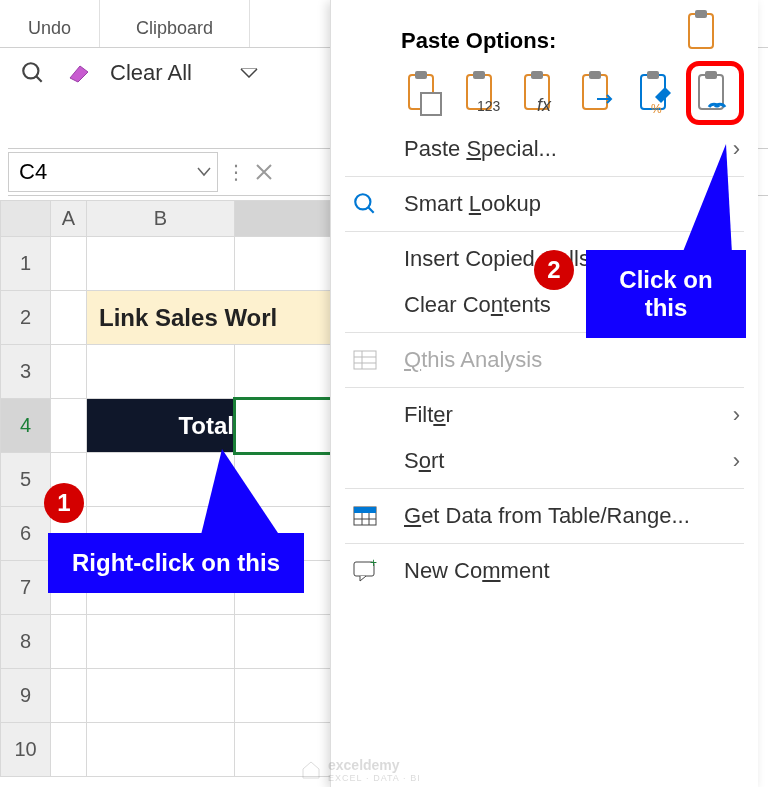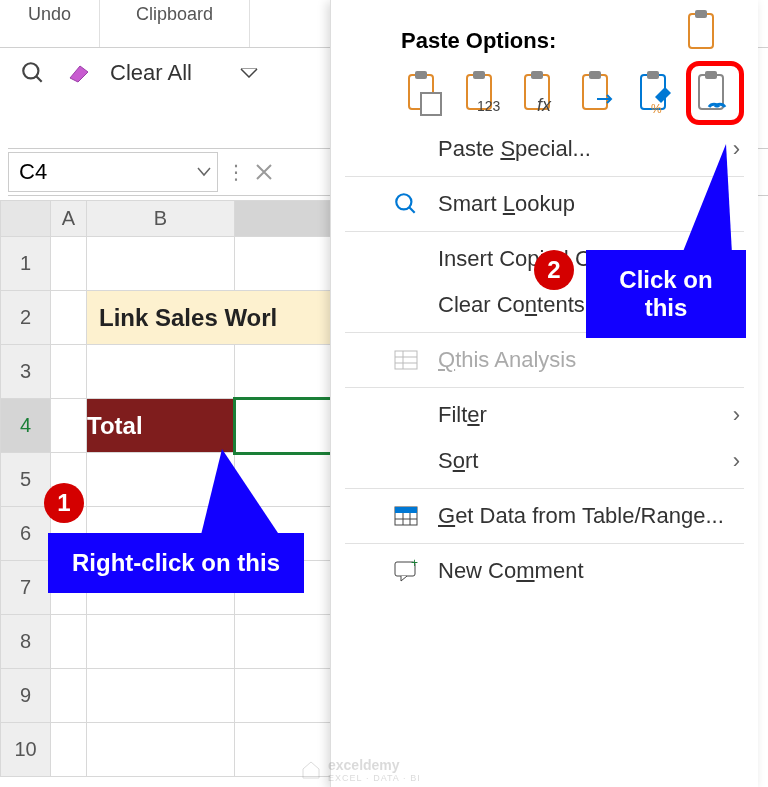--- a/index.html
+++ b/index.html
@@ -7,7 +7,7 @@
 
 
 .ribbon { position: absolute; top: 0; left: 0; right: 0; height: 48px; border-bottom: 1px solid #d0d0d0; display: flex; }
-.ribbon-group { width: 150px; text-align: center; font-size: 18px; color: #555; padding-top: 4px; border-right: 1px solid #e0e0e0; }
+.ribbon-group { width: 150px; text-align: center; font-size: 18px; color: #555; padding-top: 18px; border-right: 1px solid #e0e0e0; }
 .ribbon-group.narrow { width: 100px; }
 
 

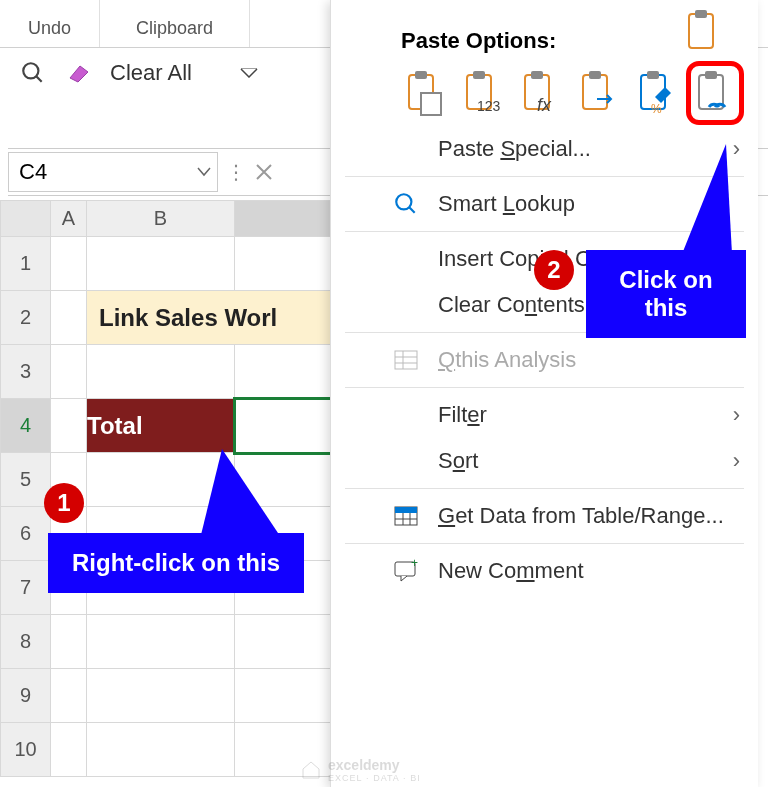--- a/index.html
+++ b/index.html
@@ -38,7 +38,7 @@
 
 
 .context-menu { position: absolute; top: 0; left: 330px; width: 428px; bottom: 0; background: #fff; box-shadow: -3px 2px 10px rgba(0,0,0,.15); border-left: 1px solid #ddd; padding-top: 4px; }
-.ctx-row { display: flex; align-items: center; padding: 10px 18px; font-size: 22px; color: #333; gap: 16px; position: relative; margin-left: 41px; }
+.ctx-row { display: flex; align-items: center; padding: 10px 18px; font-size: 22px; color: #333; gap: 23px; position: relative; }
 .ctx-row.disabled { color: #aaa; }
 .ctx-icon { width: 32px; display: inline-flex; justify-content: center; }
 .ctx-label { flex: 1; }

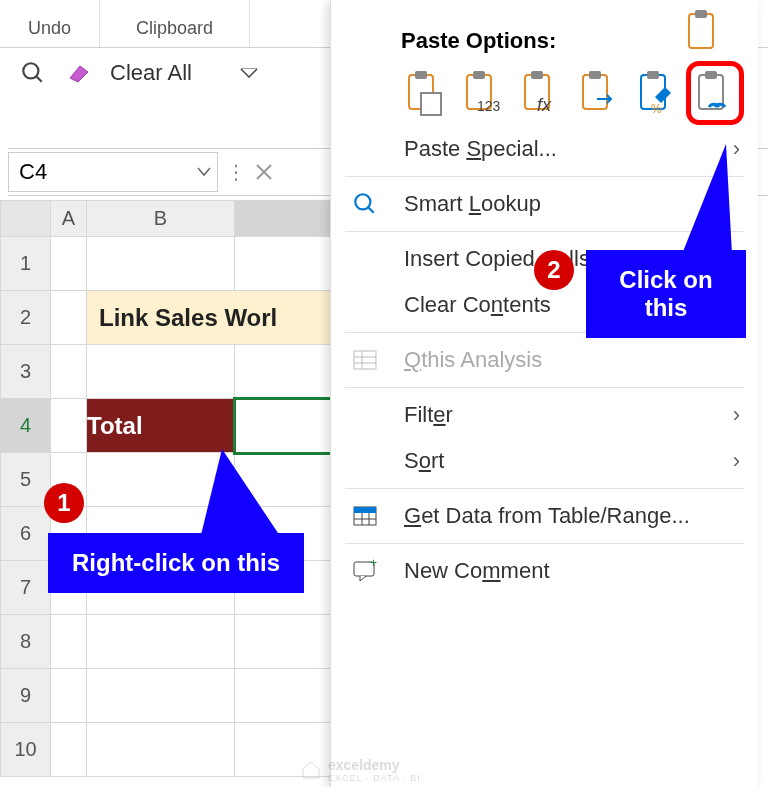--- a/index.html
+++ b/index.html
@@ -31,7 +31,7 @@
 .row-head { width: 50px; text-align: center; font-size: 20px; color: #555; background: #eee; font-weight: normal; }
 .row-h { height: 54px; }
 .title-cell { background: #fdf1cf; font-weight: bold; font-size: 24px; color: #222; padding-left: 12px; white-space: nowrap; }
-.total-cell { background: #7f1d1d; color: #fff; font-weight: bold; font-size: 24px; text-align: left; }
+.total-cell { background: #0f172a; color: #fff; font-weight: bold; font-size: 24px; text-align: right; }
 .selected-cell { outline: 3px solid #1a7f37; outline-offset: -1px; }
 .row-head.active { background: #d5d5d5; color: #1a7f37; }
 .col-head.active { background: #d5d5d5; color: #1a7f37; }

